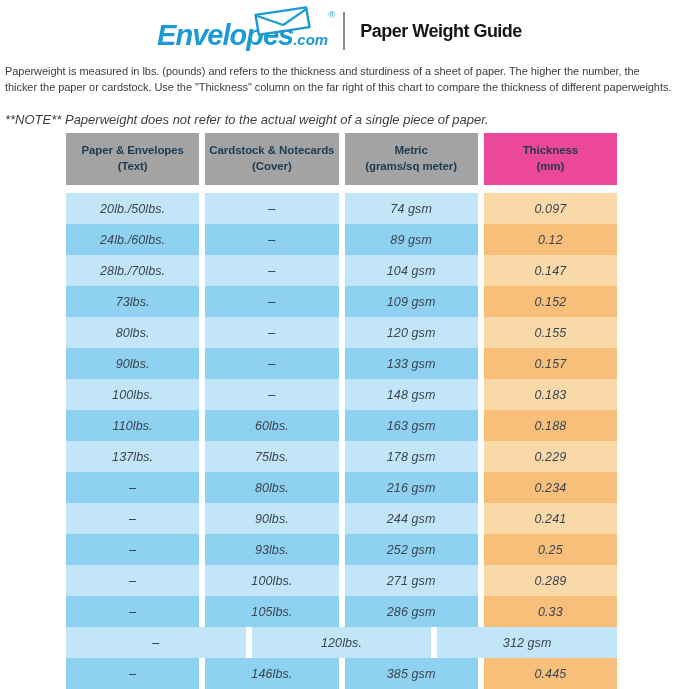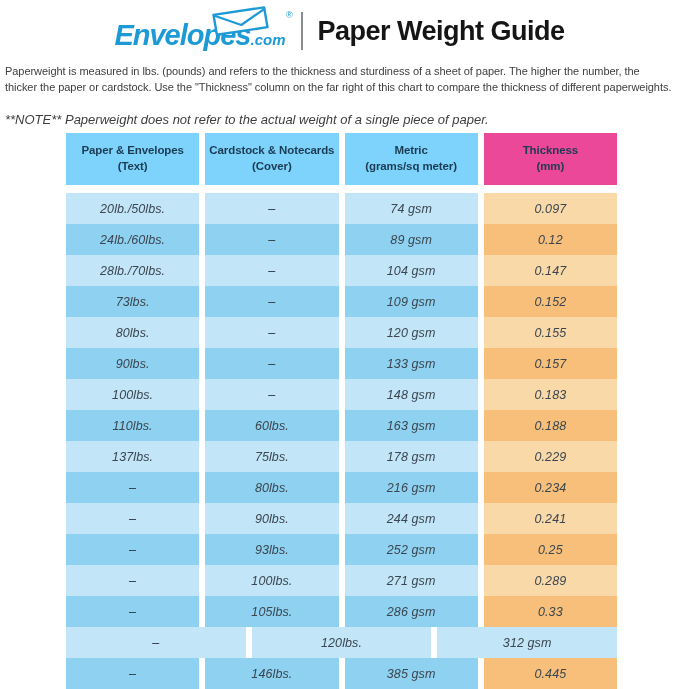--- a/index.html
+++ b/index.html
@@ -35,7 +35,7 @@
   }
   .divider { width: 2px; height: 38px; background: #8a8d90; }
   .title {
-    font-size: 27px; font-weight: bold; color: #151515;
+    font-size: 18px; font-weight: bold; color: #151515;
     letter-spacing: -0.5px;
     text-align: right;
   }

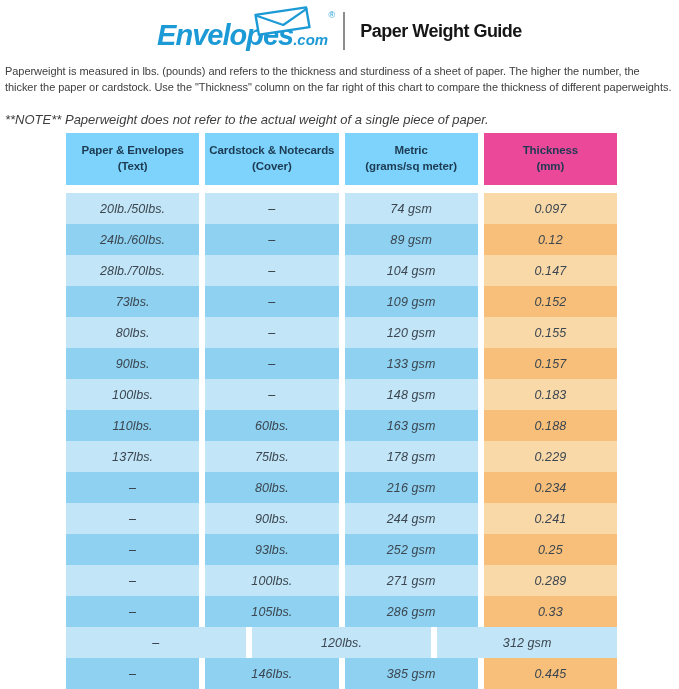--- a/index.html
+++ b/index.html
@@ -62,7 +62,7 @@
     font-weight: bold; font-size: 11.5px; line-height: 1.35;
     color: #1c3b52; white-space: pre-line; letter-spacing: -0.1px;
   }
-  .th-blue   { background: #7dd3fc; }
+  .th-blue   { background: #a3a3a3; }
   .th-orange { background: #ec4899; }
 
   .tbody { display: flex; flex-direction: column; }

